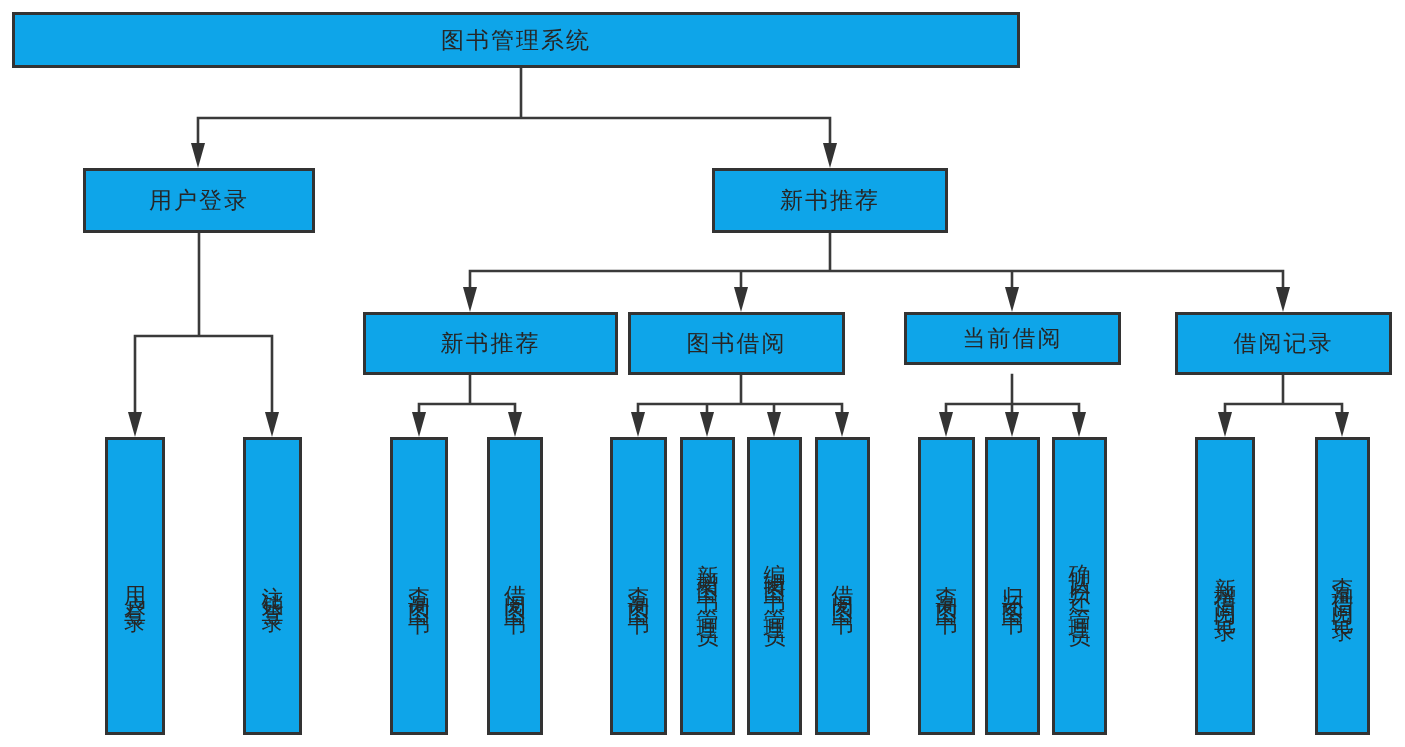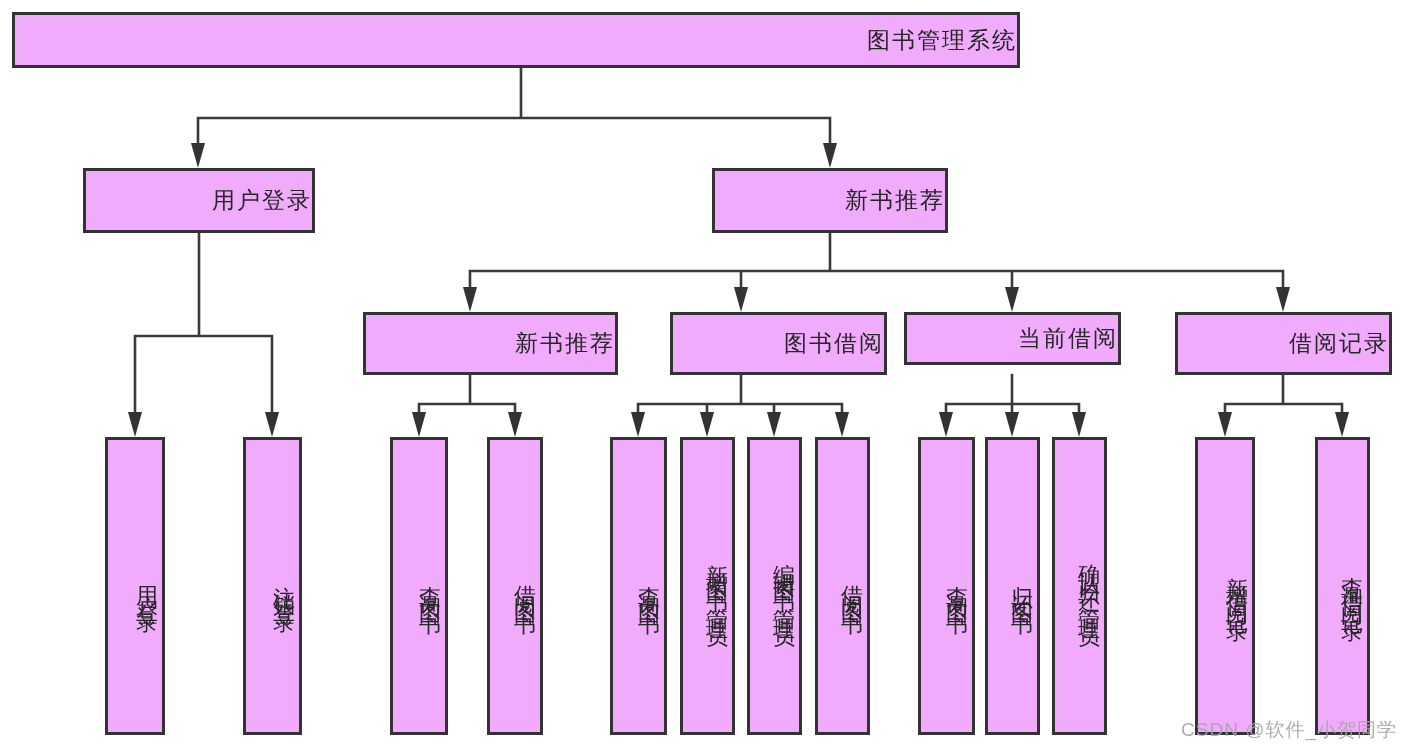--- a/index.html
+++ b/index.html
@@ -27,10 +27,10 @@
     position: absolute;
     box-sizing: border-box;
     border: 3px solid #333333;
-    background: #f0abfc;
+    background: #0ea5e9;
     display: flex;
     align-items: center;
-    justify-content: flex-end;
+    justify-content: center;
     z-index: 2;
   }
   .node .label {

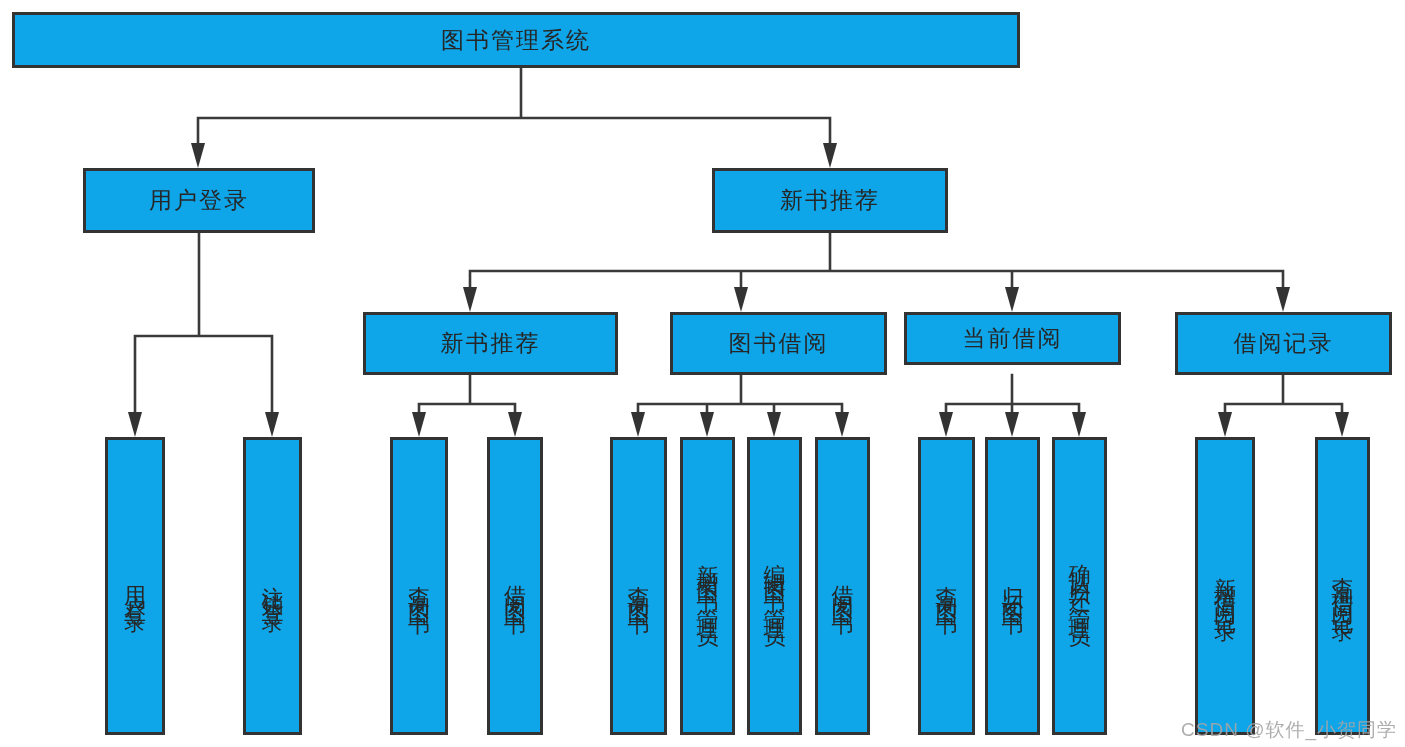--- a/index.html
+++ b/index.html
@@ -103,7 +103,7 @@
       <div class="node" style="left: 363px; top: 312px; width: 255px; height: 63px; border-color: rgb(51, 51, 51);">
         <span class="label" style="color: rgb(38, 38, 38);">新书推荐</span>
       </div>
-      <div class="node" style="left: 670px; top: 312px; width: 217px; height: 63px; border-color: rgb(51, 51, 51);">
+      <div class="node" style="left: 628px; top: 312px; width: 217px; height: 63px; border-color: rgb(51, 51, 51);">
         <span class="label" style="color: rgb(38, 38, 38);">图书借阅</span>
       </div>
       <div class="node" style="left: 904px; top: 312px; width: 217px; height: 53px; border-color: rgb(51, 51, 51);">

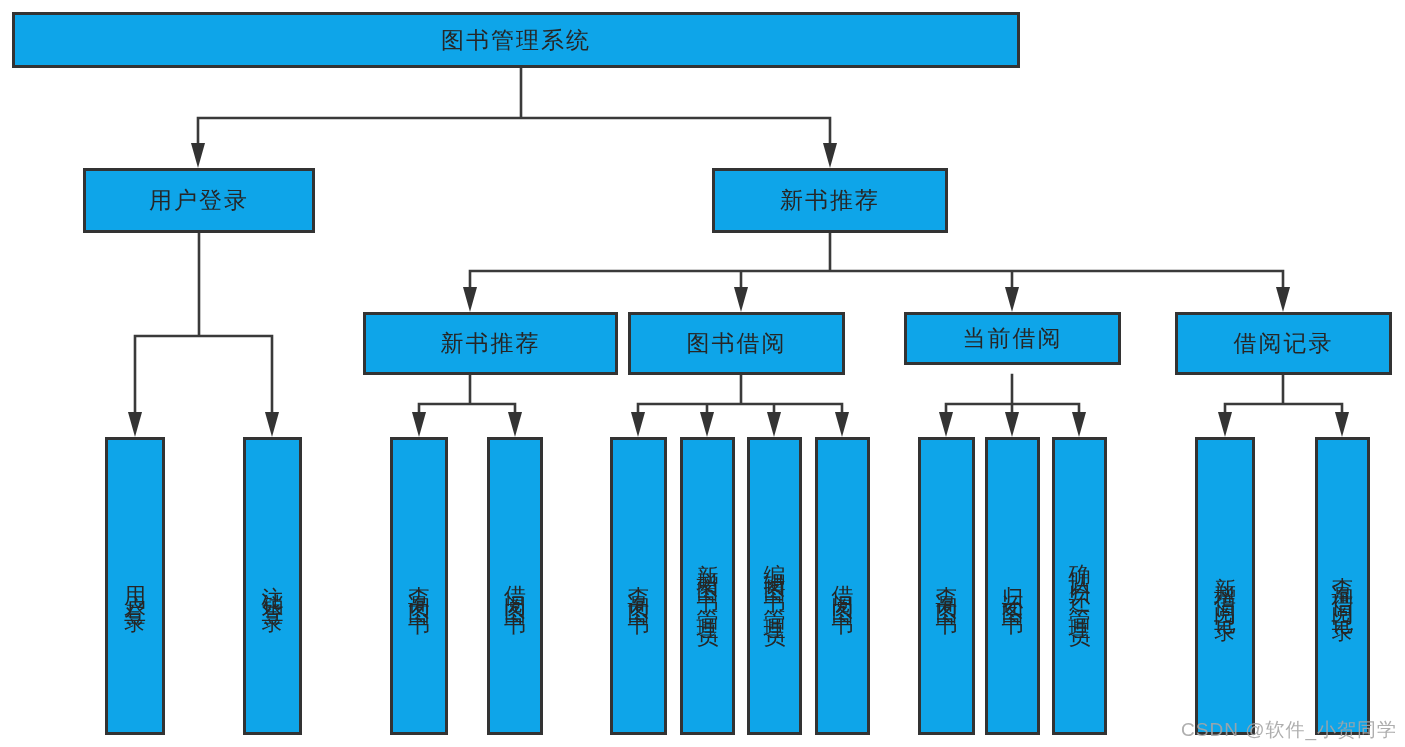--- a/index.html
+++ b/index.html
@@ -152,7 +152,6 @@
         <span class="label" style="color: rgb(38, 38, 38);">查询借阅记录</span>
       </div>
     </div>
-  <div id="watermark">CSDN @软件_小贺同学</div>
 </div>
 
 </body></html>

